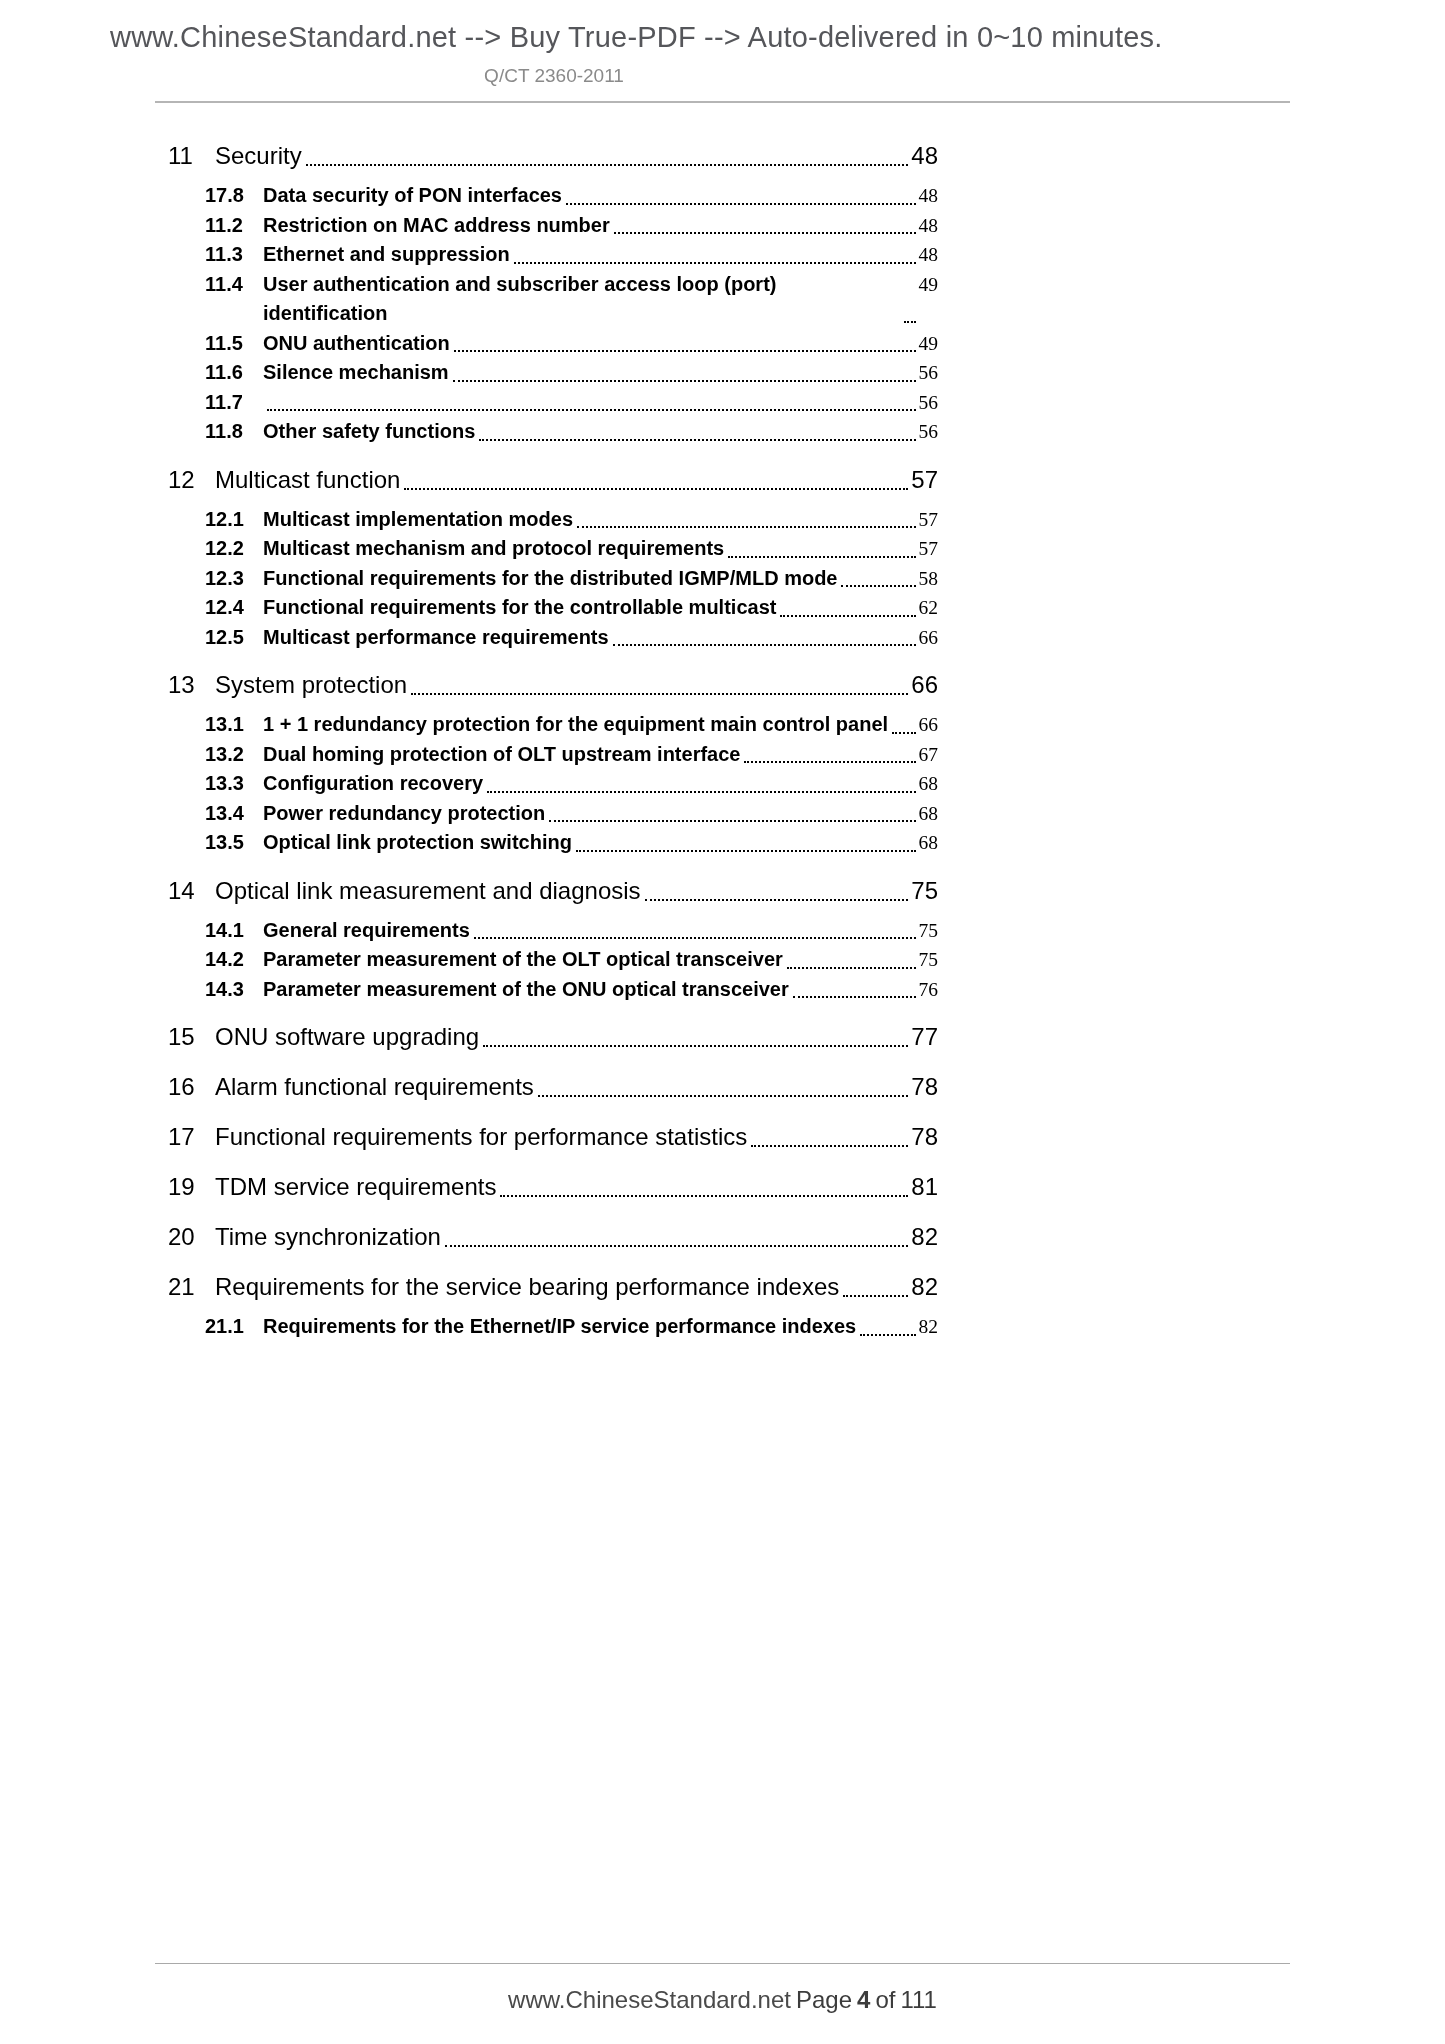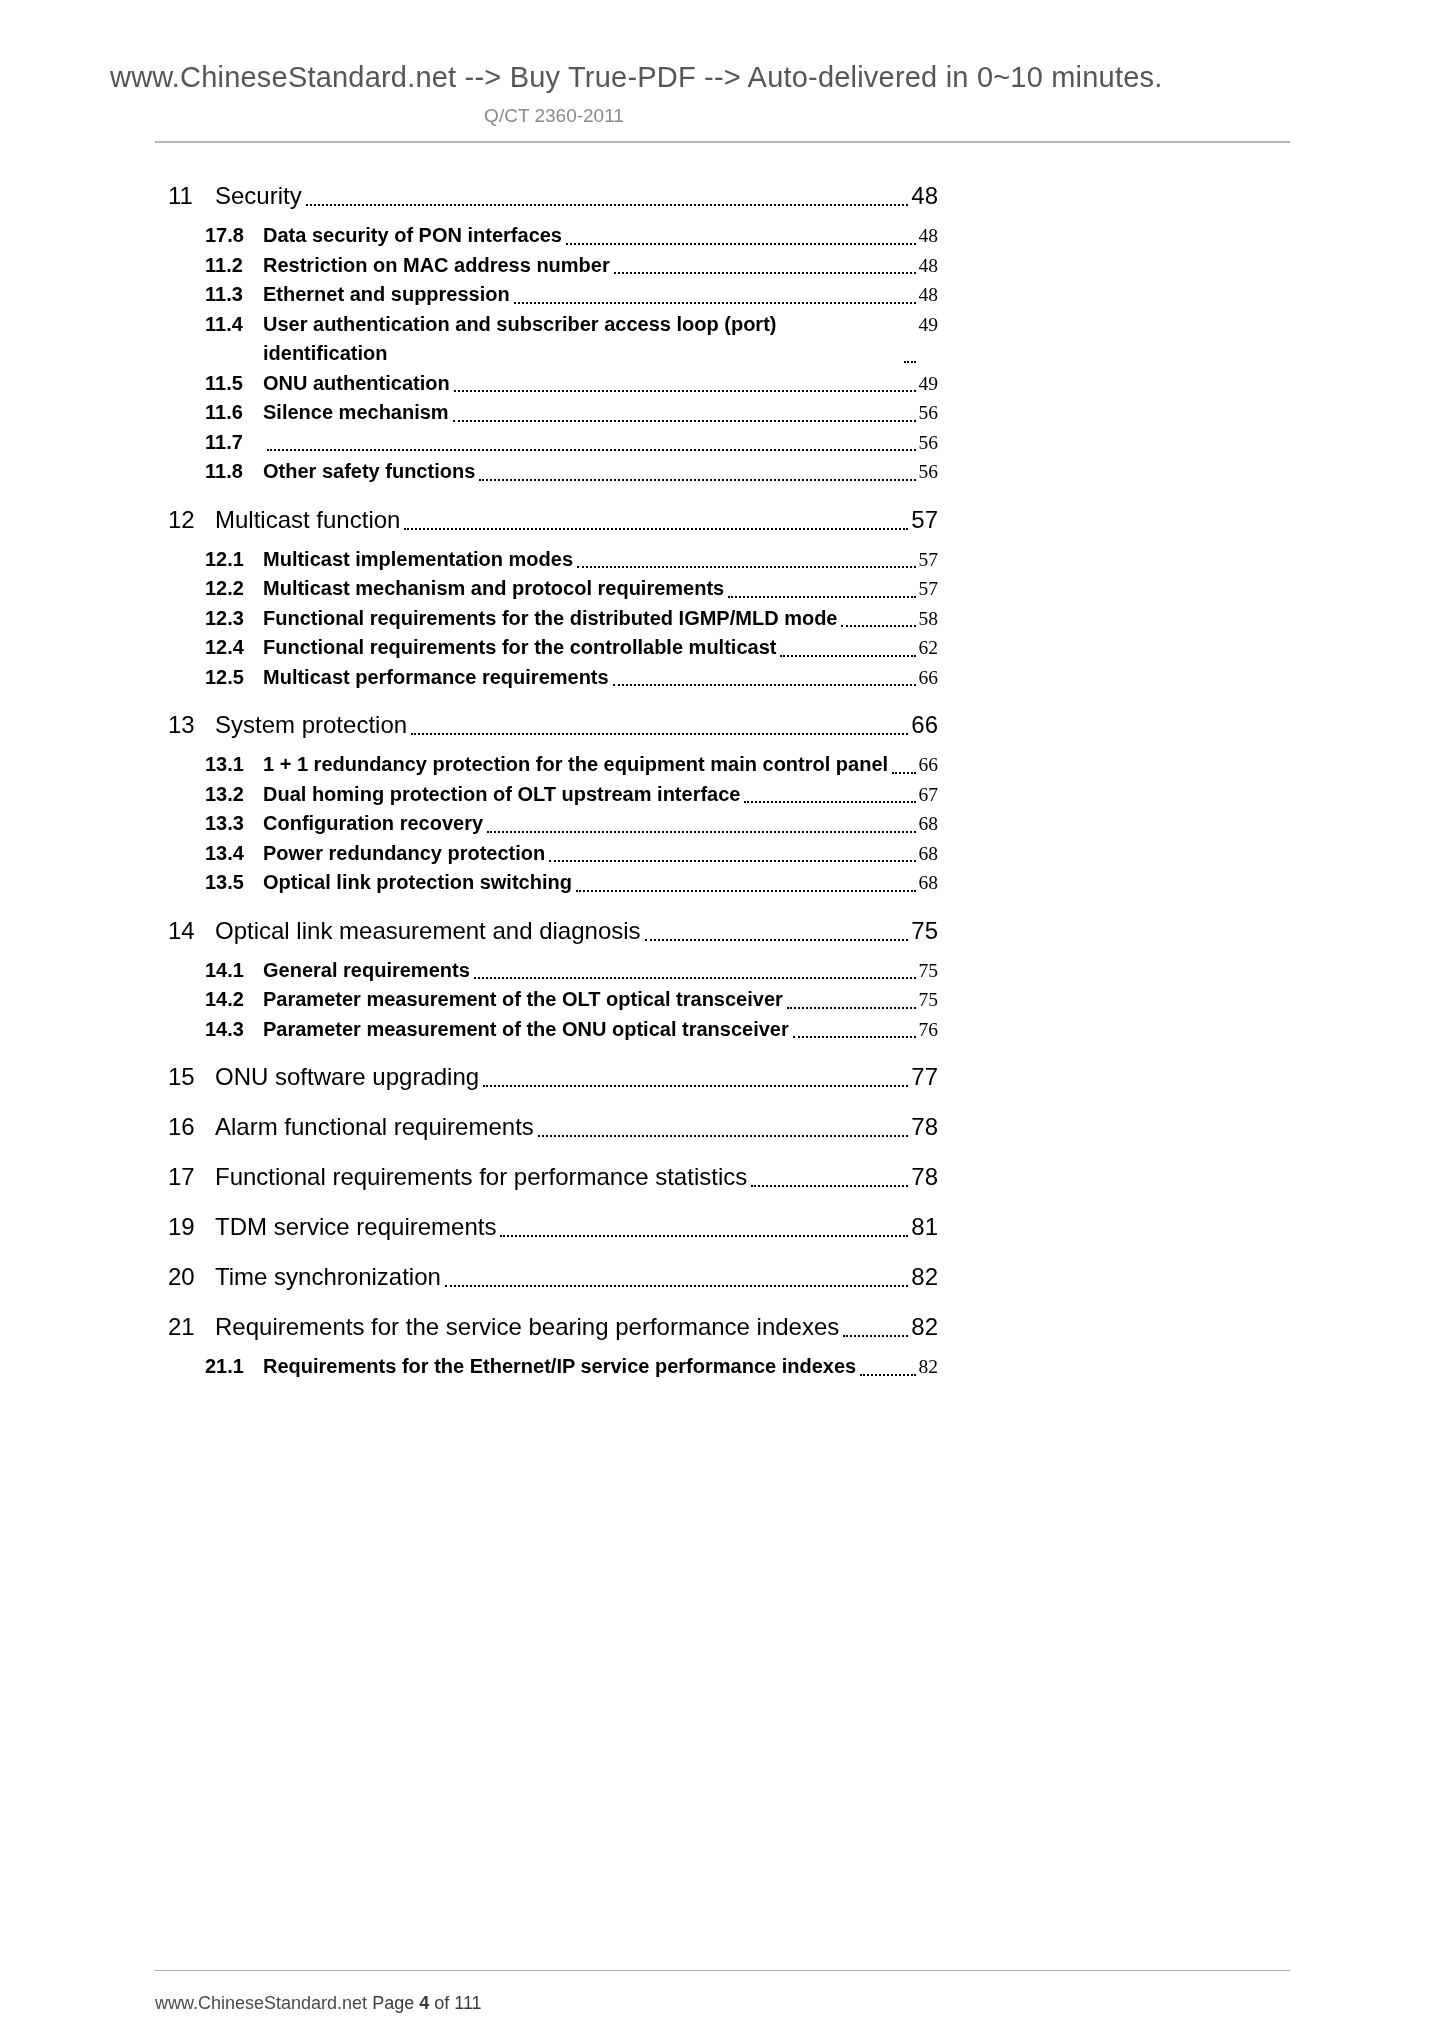--- a/index.html
+++ b/index.html
@@ -14,7 +14,7 @@
     color: #000;
     display: flex;
     flex-direction: column;
-    padding: 60px 155px 30px 155px;
+    padding: 20px 155px 30px 155px;
   }
 
   

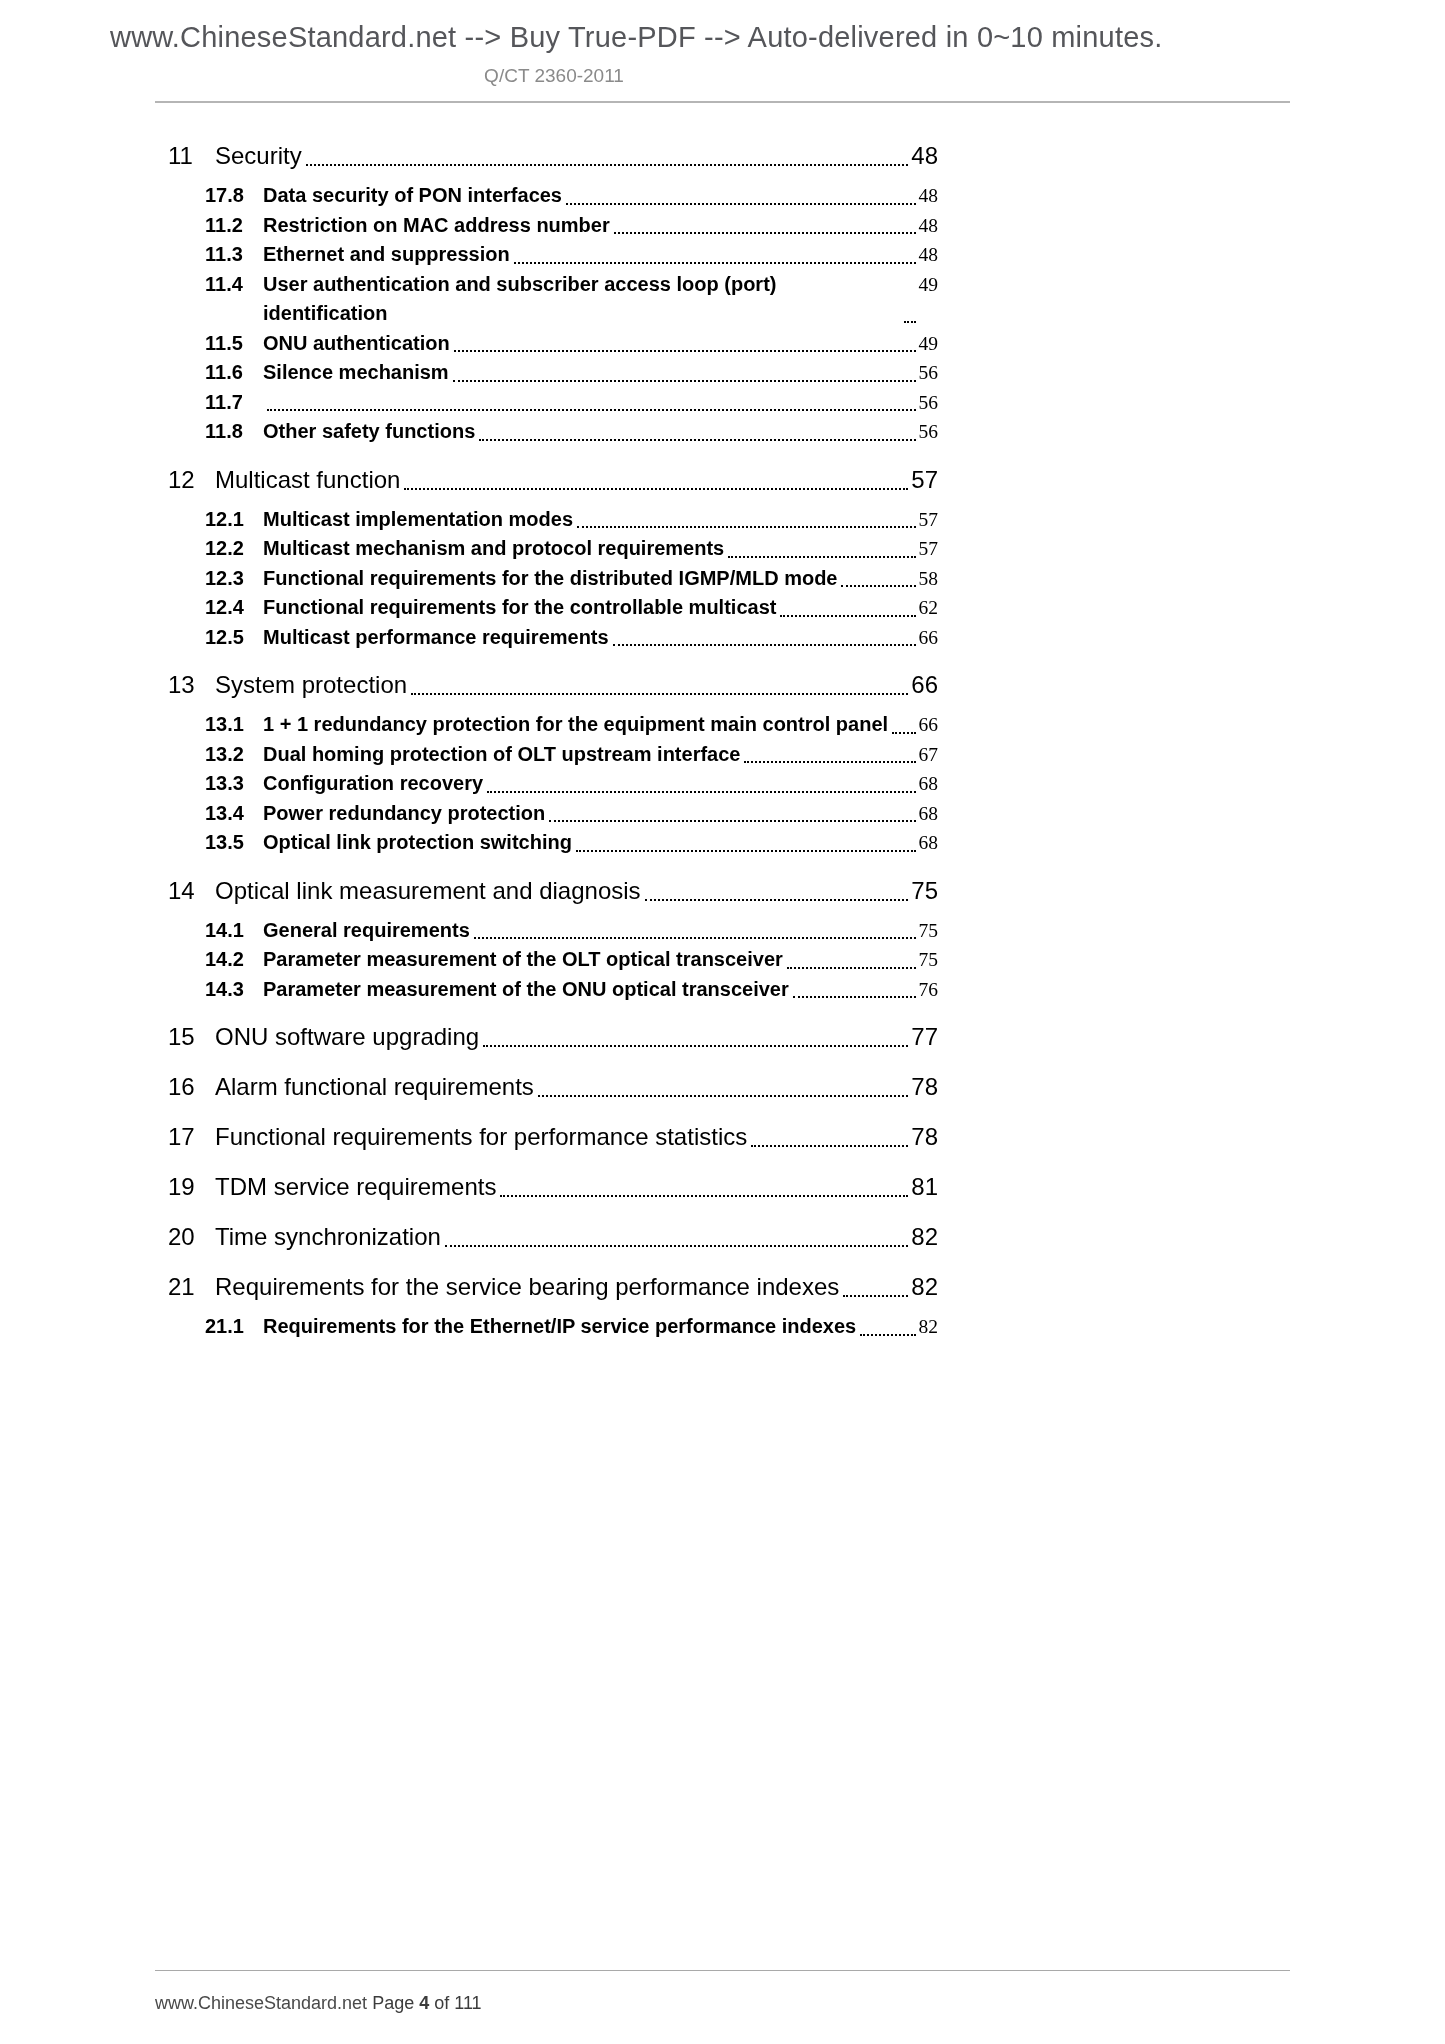--- a/index.html
+++ b/index.html
@@ -85,9 +85,9 @@
     border-top: 1.5px solid #a9a9a9;
     padding-top: 22px;
     display: flex;
-    justify-content: flex-start;
+    justify-content: center;
     align-items: baseline;
-    font-size: 18px;
+    font-size: 24px;
     color: #3c3c3c;
   }
   .footer .site { color: #4a4a4a; }

